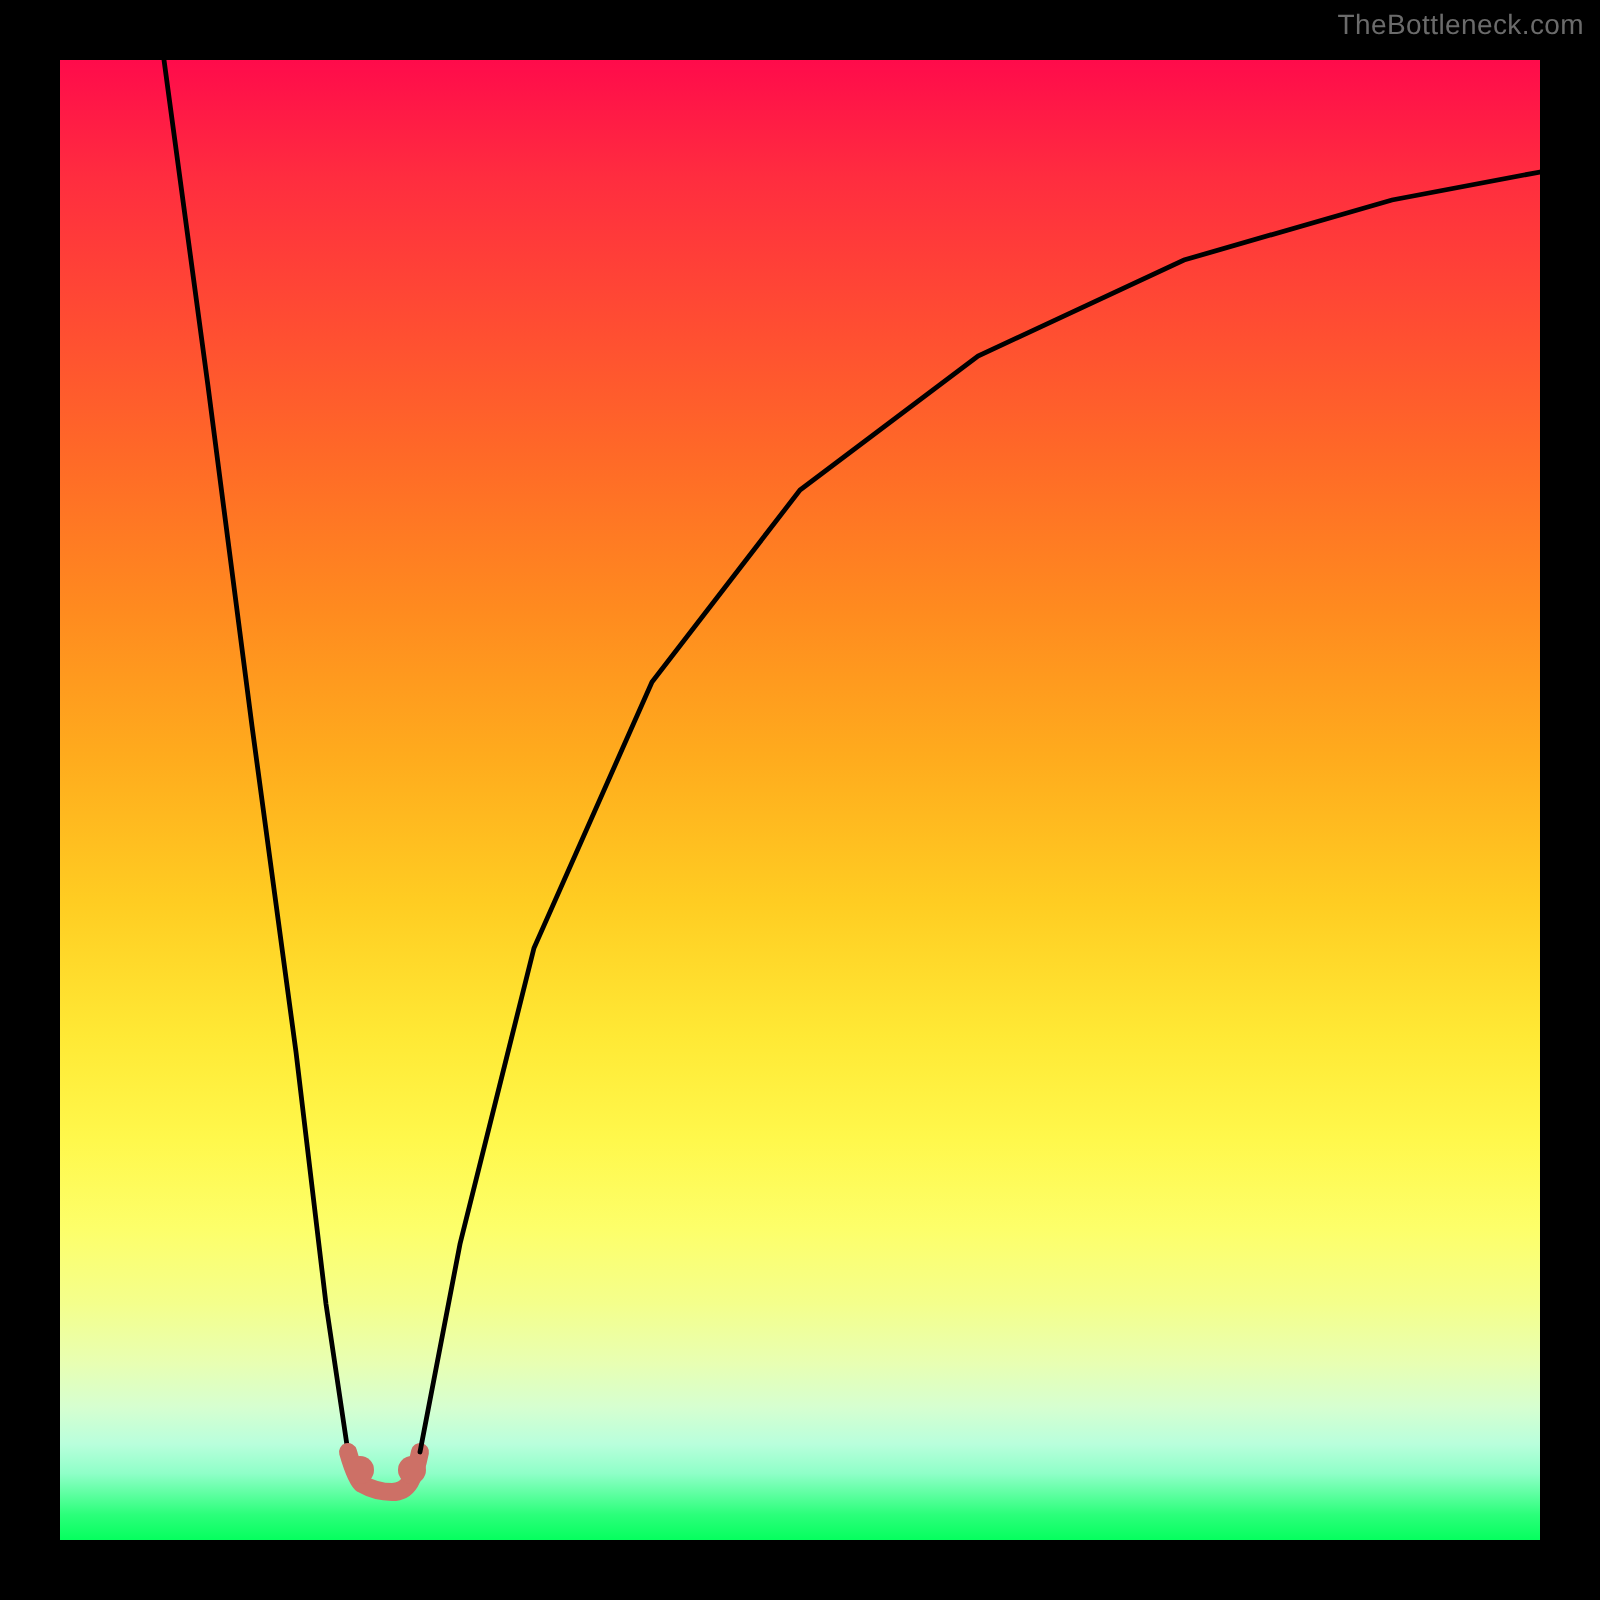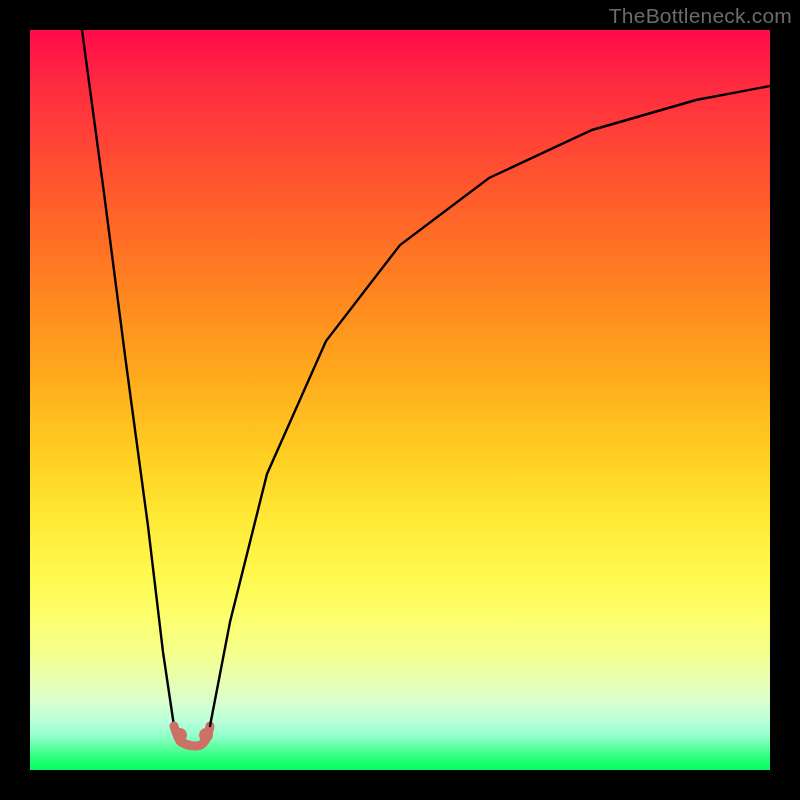--- a/index.html
+++ b/index.html
@@ -60,7 +60,7 @@
     top: 4px;
     right: 8px;
     color: #6b6b6b;
-    font-size: 21px;
+    font-size: 14px;
     letter-spacing: 0.2px;
     font-weight: 400;
     user-select: none;

